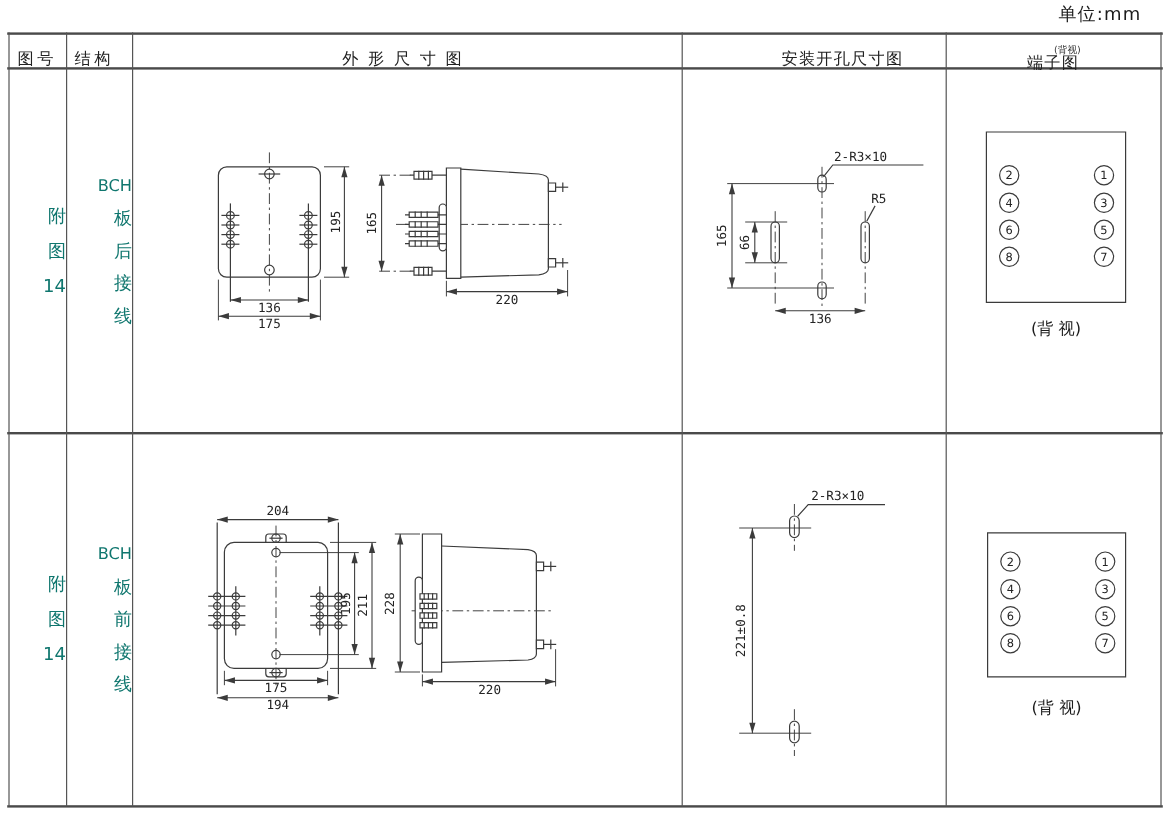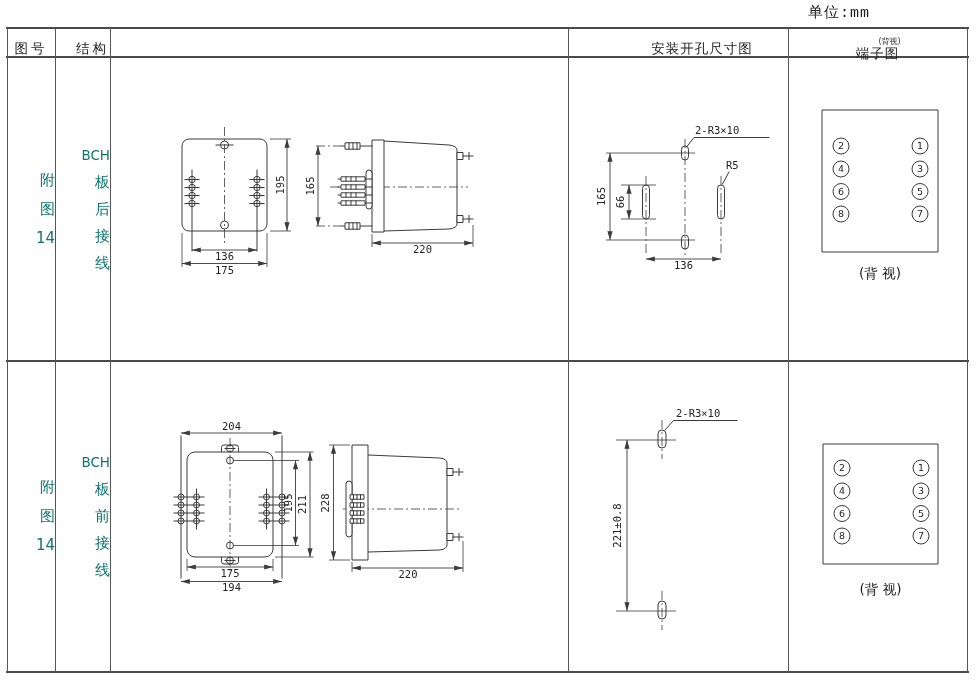--- a/index.html
+++ b/index.html
@@ -9,7 +9,7 @@
   .vline{position:absolute;width:1px;background:#555;top:27px;height:645px;}
   .hcell{position:absolute;top:27px;height:44px;display:flex;align-items:center;justify-content:center;
          font-size:13.5px;color:#222;}
-  .unit{position:absolute;top:3px;left:808px;font-size:15px;color:#1c1c1c;letter-spacing:1px;font-family:Liberation Mono, monospace;}
+  .unit{position:absolute;top:3px;left:882px;font-size:15px;color:#1c1c1c;letter-spacing:1px;}
   .stack{position:absolute;display:flex;flex-direction:column;align-items:flex-end;justify-content:center;
          font-size:15px;color:#0f766e;}
   .stack span{display:block;line-height:16px;}

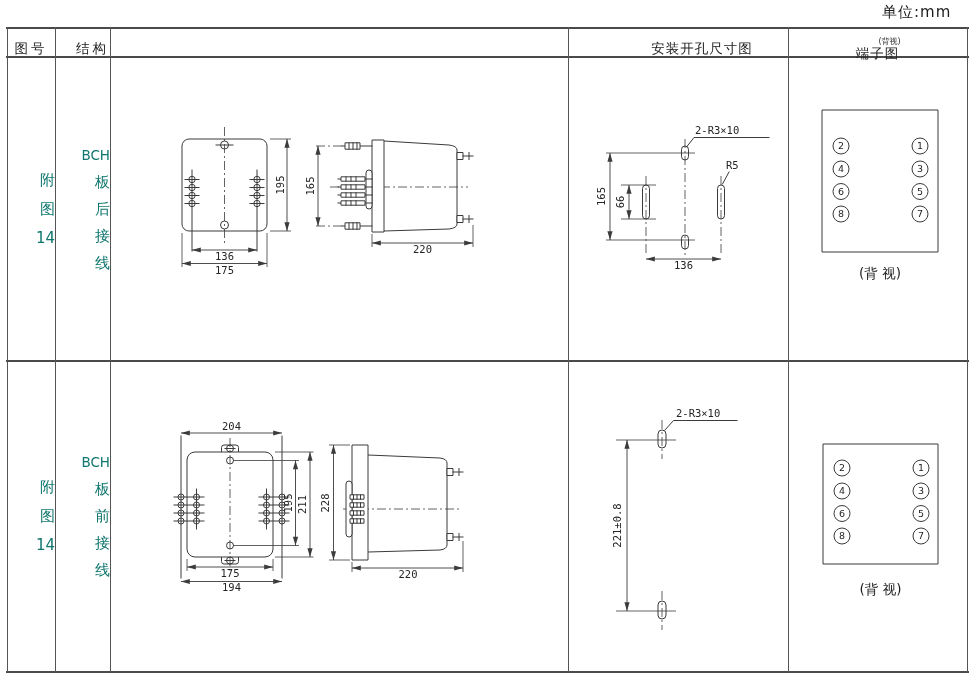--- a/index.html
+++ b/index.html
@@ -47,7 +47,7 @@
   <div class="vline" style="left:967px"></div>
 
   <div class="hcell" style="left:7px;width:48px;letter-spacing:3px">图号</div>
-  <div class="hcell" style="left:65px;width:55px;letter-spacing:3px">结构</div>
+  <div class="hcell" style="left:51px;width:55px;letter-spacing:3px">结构</div>
   <div class="hcell" style="left:592px;width:220px;letter-spacing:1px">安装开孔尺寸图</div>
   <div class="hcell term-head" style="left:788px;width:179px">
     <span class="note-sm">(背视)</span>

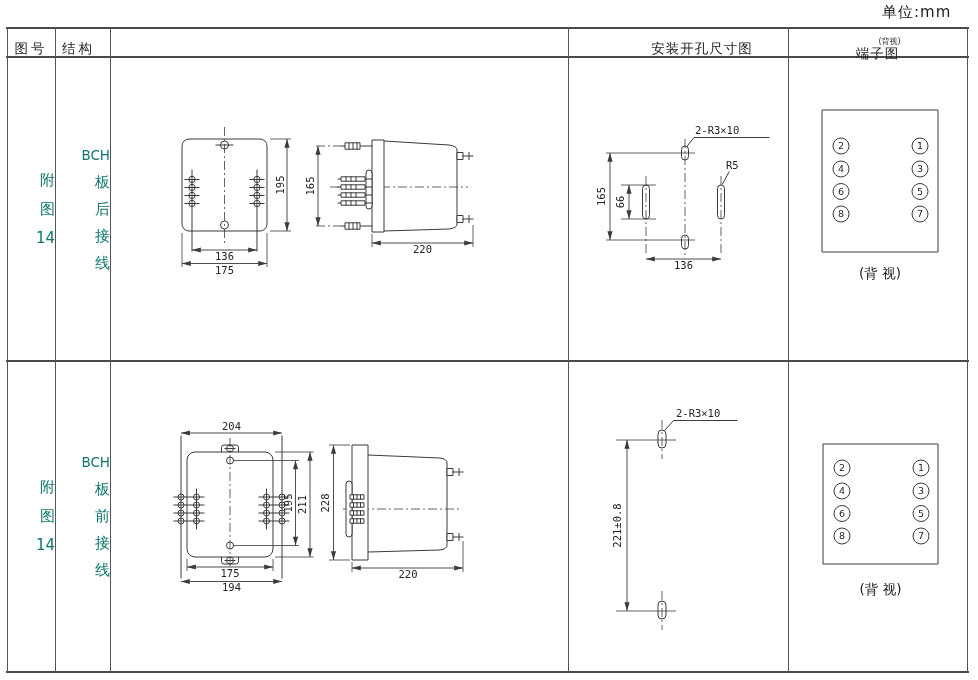--- a/index.html
+++ b/index.html
@@ -48,6 +48,7 @@
 
   <div class="hcell" style="left:7px;width:48px;letter-spacing:3px">图号</div>
   <div class="hcell" style="left:51px;width:55px;letter-spacing:3px">结构</div>
+  <div class="hcell" style="left:110px;width:458px;letter-spacing:8px">外形尺寸图</div>
   <div class="hcell" style="left:592px;width:220px;letter-spacing:1px">安装开孔尺寸图</div>
   <div class="hcell term-head" style="left:788px;width:179px">
     <span class="note-sm">(背视)</span>

